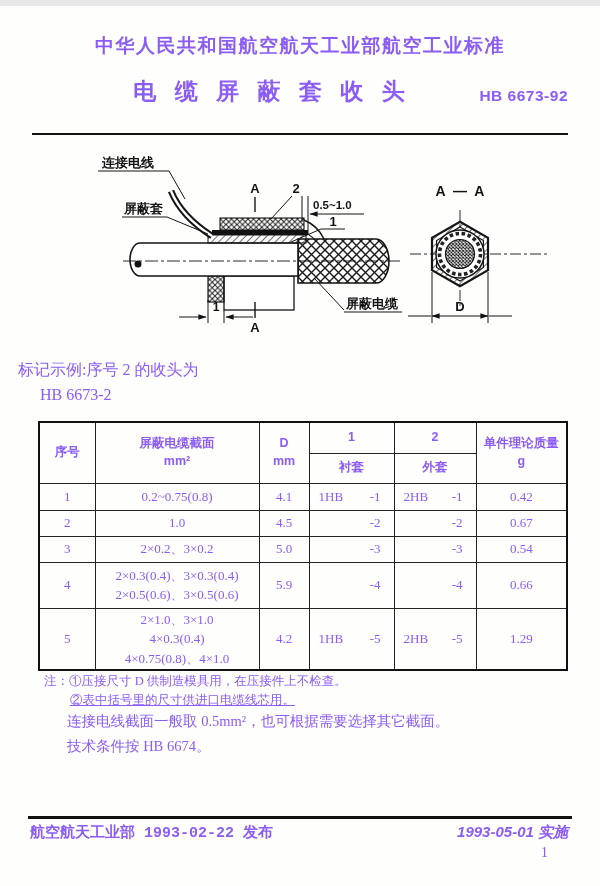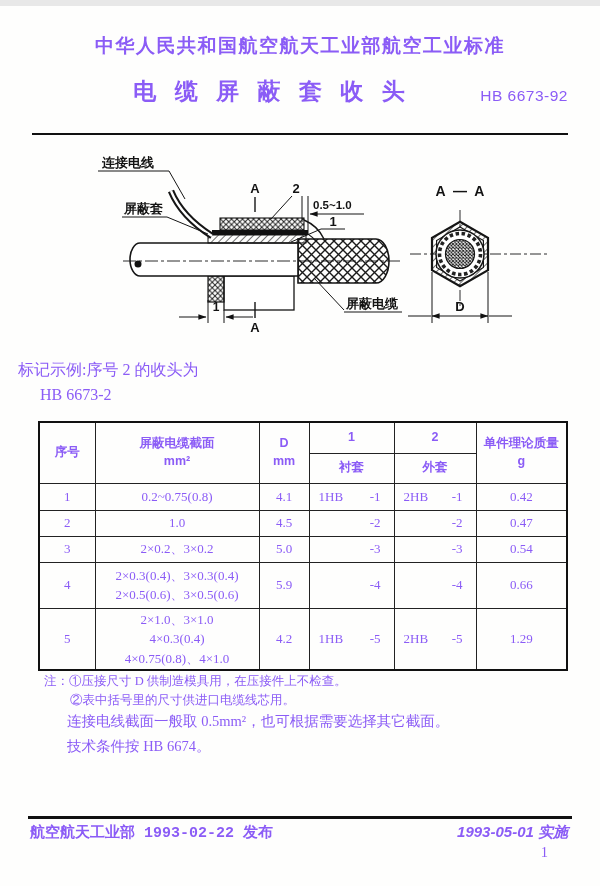--- a/index.html
+++ b/index.html
@@ -11,7 +11,7 @@
         font-family:"Liberation Sans",sans-serif;font-weight:bold;font-size:23px;letter-spacing:6px;
         transform:translateX(-28px);}
   .std-no{position:absolute;top:81px;right:32px;font-family:"Liberation Sans",sans-serif;
-        font-weight:normal;font-size:15.5px;letter-spacing:.5px;}
+        font-weight:bold;font-size:15.5px;letter-spacing:.5px;}
   .rule1{position:absolute;top:127px;left:32px;width:536px;height:2px;background:#111;}
   .fig{position:absolute;top:136px;left:28px;}
   .fig text{font-family:"Liberation Sans",sans-serif;fill:#131313;}

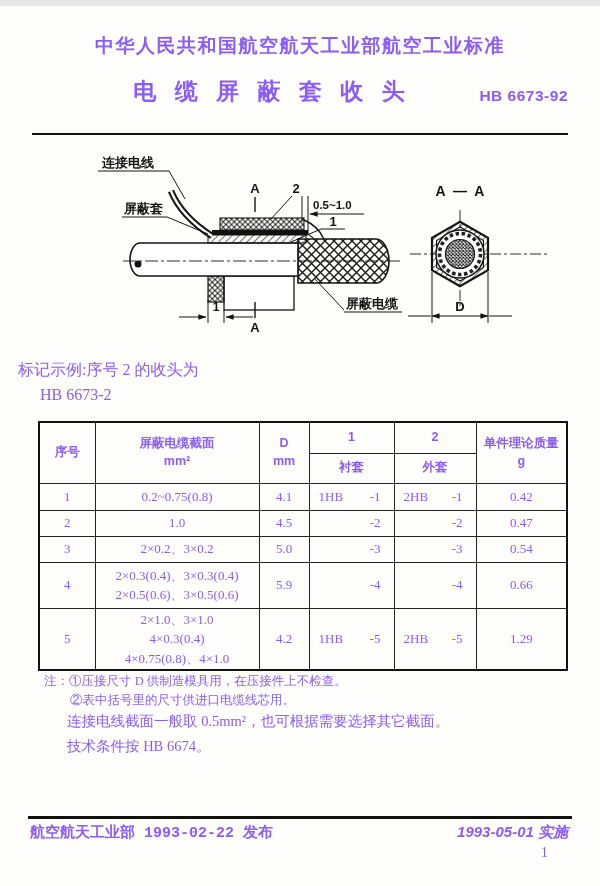--- a/index.html
+++ b/index.html
@@ -203,7 +203,7 @@
               <span class="sfx">-2</span>
             </div>
           </td>
-        <td>0.47</td>
+        <td>0.67</td>
       </tr>
       <tr style="height:26px">
         <td>3</td>

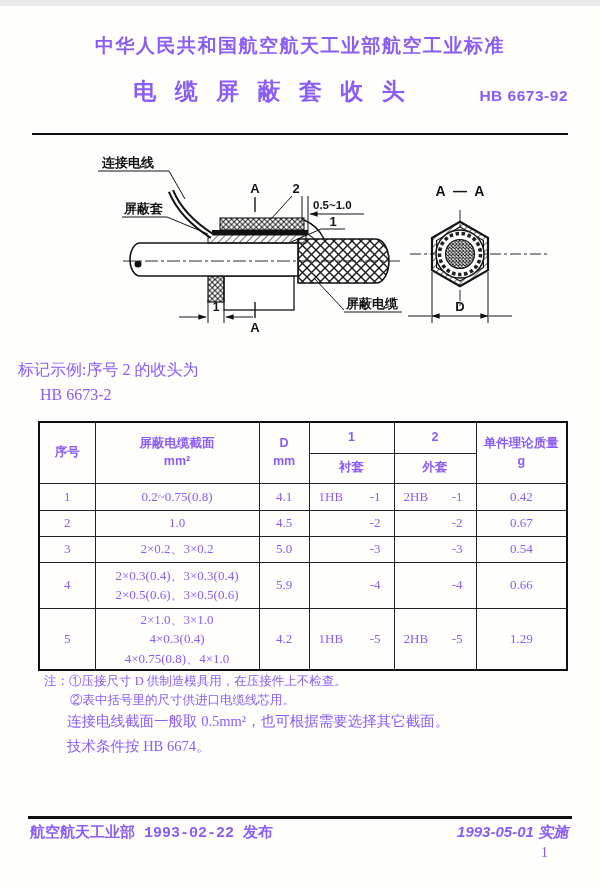--- a/index.html
+++ b/index.html
@@ -26,7 +26,7 @@
   .part-flex{display:flex;justify-content:flex-start;padding:0 13px 0 9px;}
   .part-flex .sfx{margin-left:auto;}
   .notes{position:absolute;top:666px;left:44px;font-size:12.5px;line-height:1.55;}
-  .notes .n2{margin-left:26px;}
+  .notes .n2{margin-left:26px;text-decoration:underline;}
   .bodytext{position:absolute;top:703px;left:38px;width:532px;font-size:14.5px;line-height:1.7;text-align:justify;}
   .bodytext p{margin:0;text-indent:2em;}
   .rule2{position:absolute;top:810px;left:28px;width:544px;height:3px;background:#111;}

